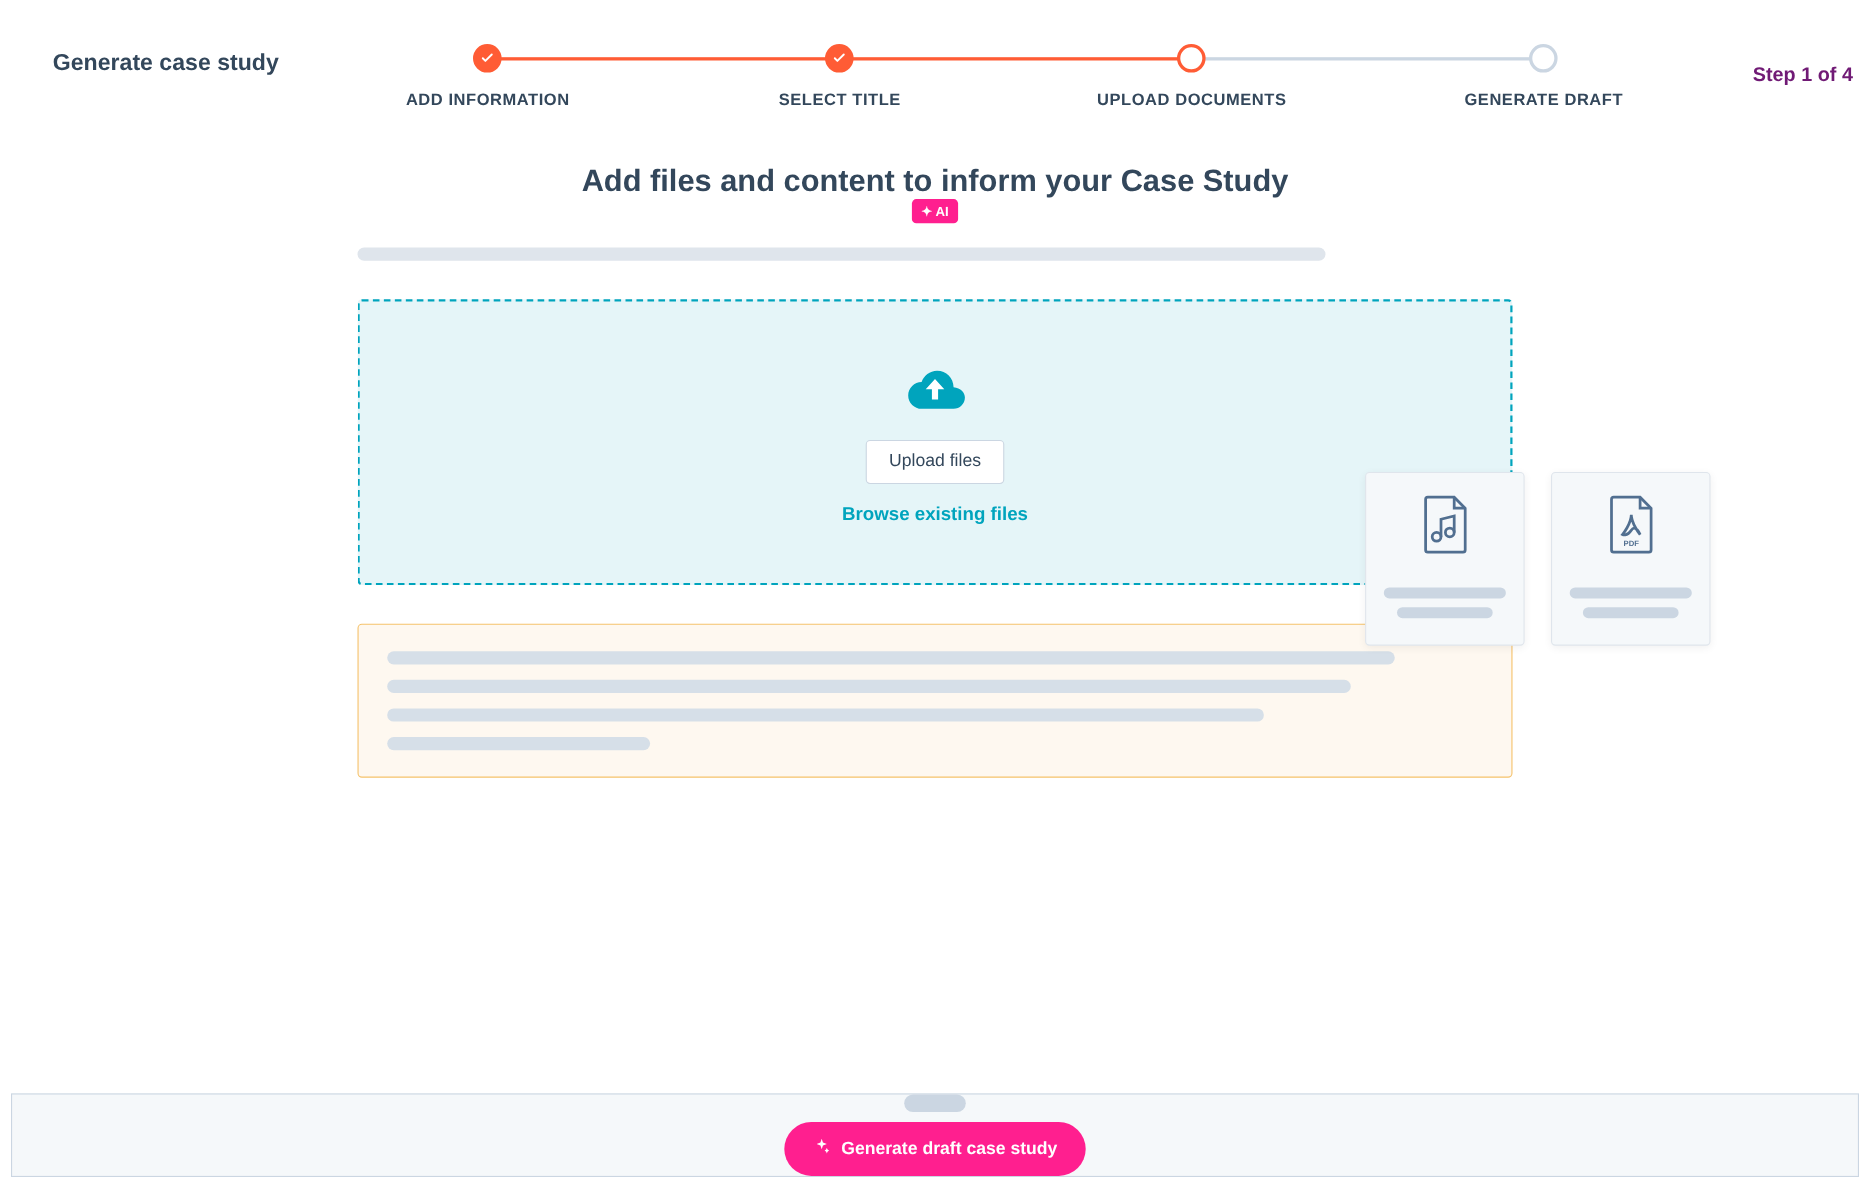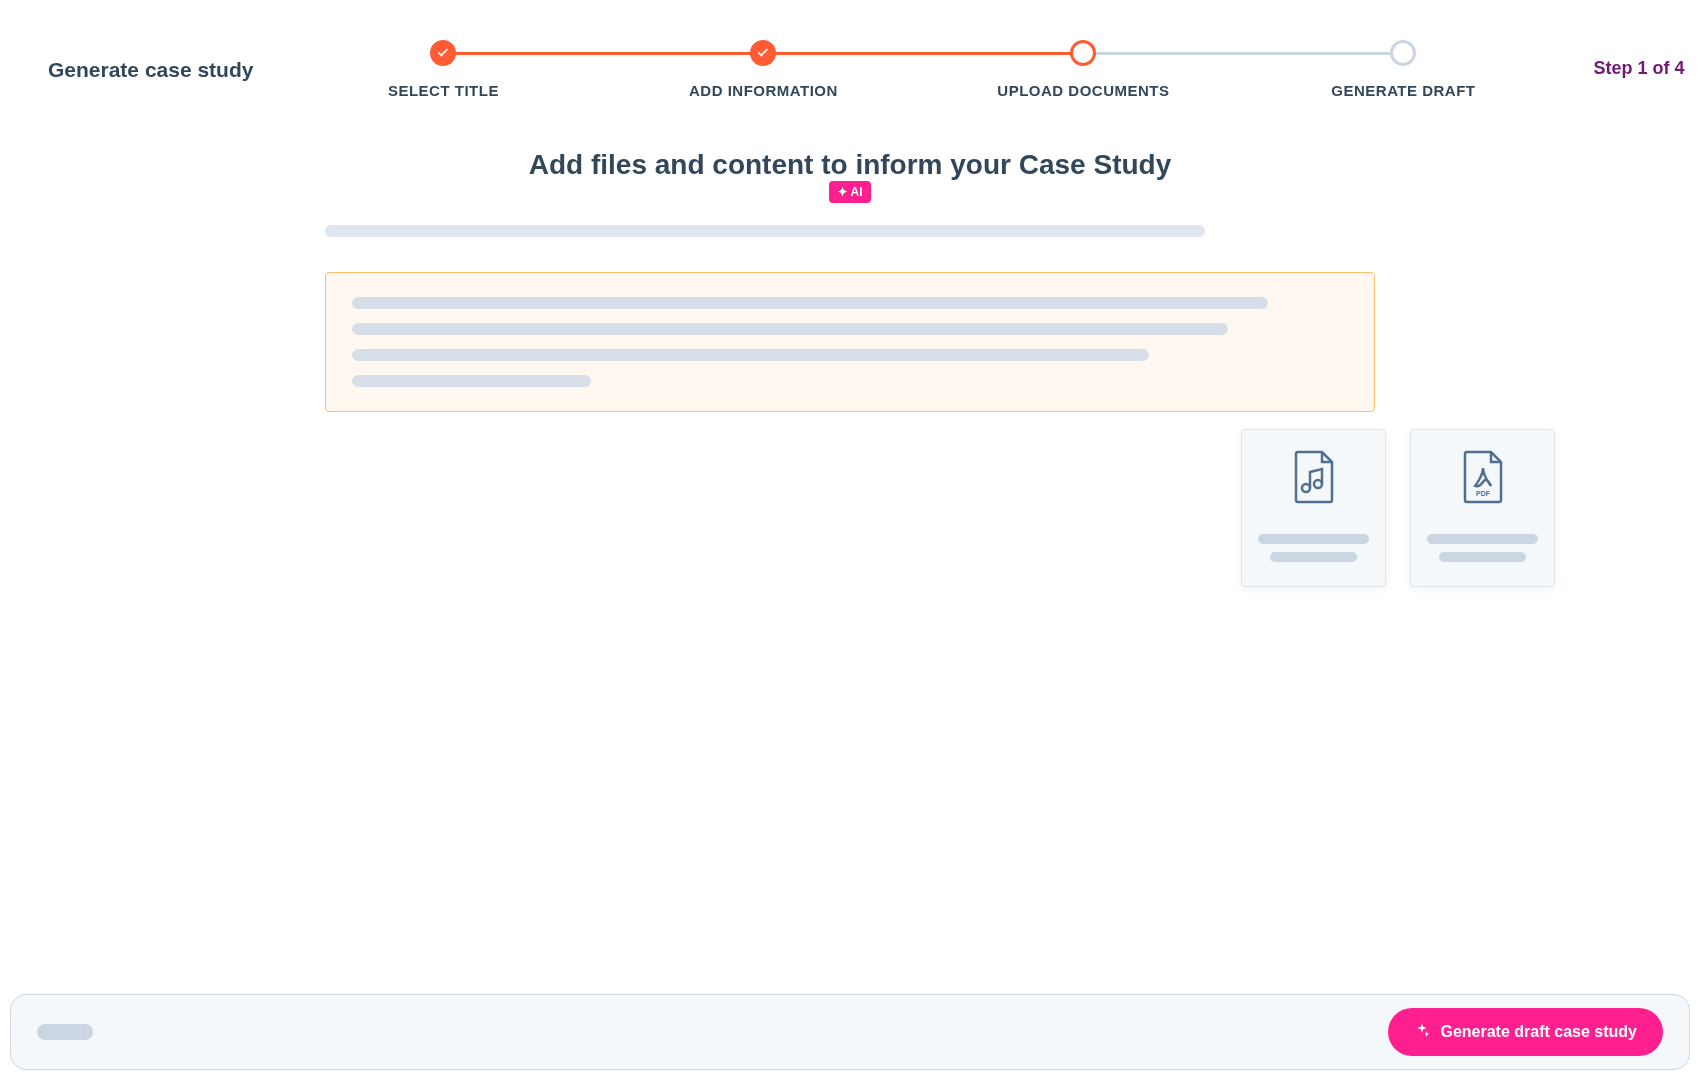--- a/index.html
+++ b/index.html
@@ -22,7 +22,7 @@
     font-weight: 700;
     color: #33475b;
     white-space: nowrap;
-    margin-top: 28px;
+    margin-top: 16px;
   }
   .stepper {
     flex: 1;

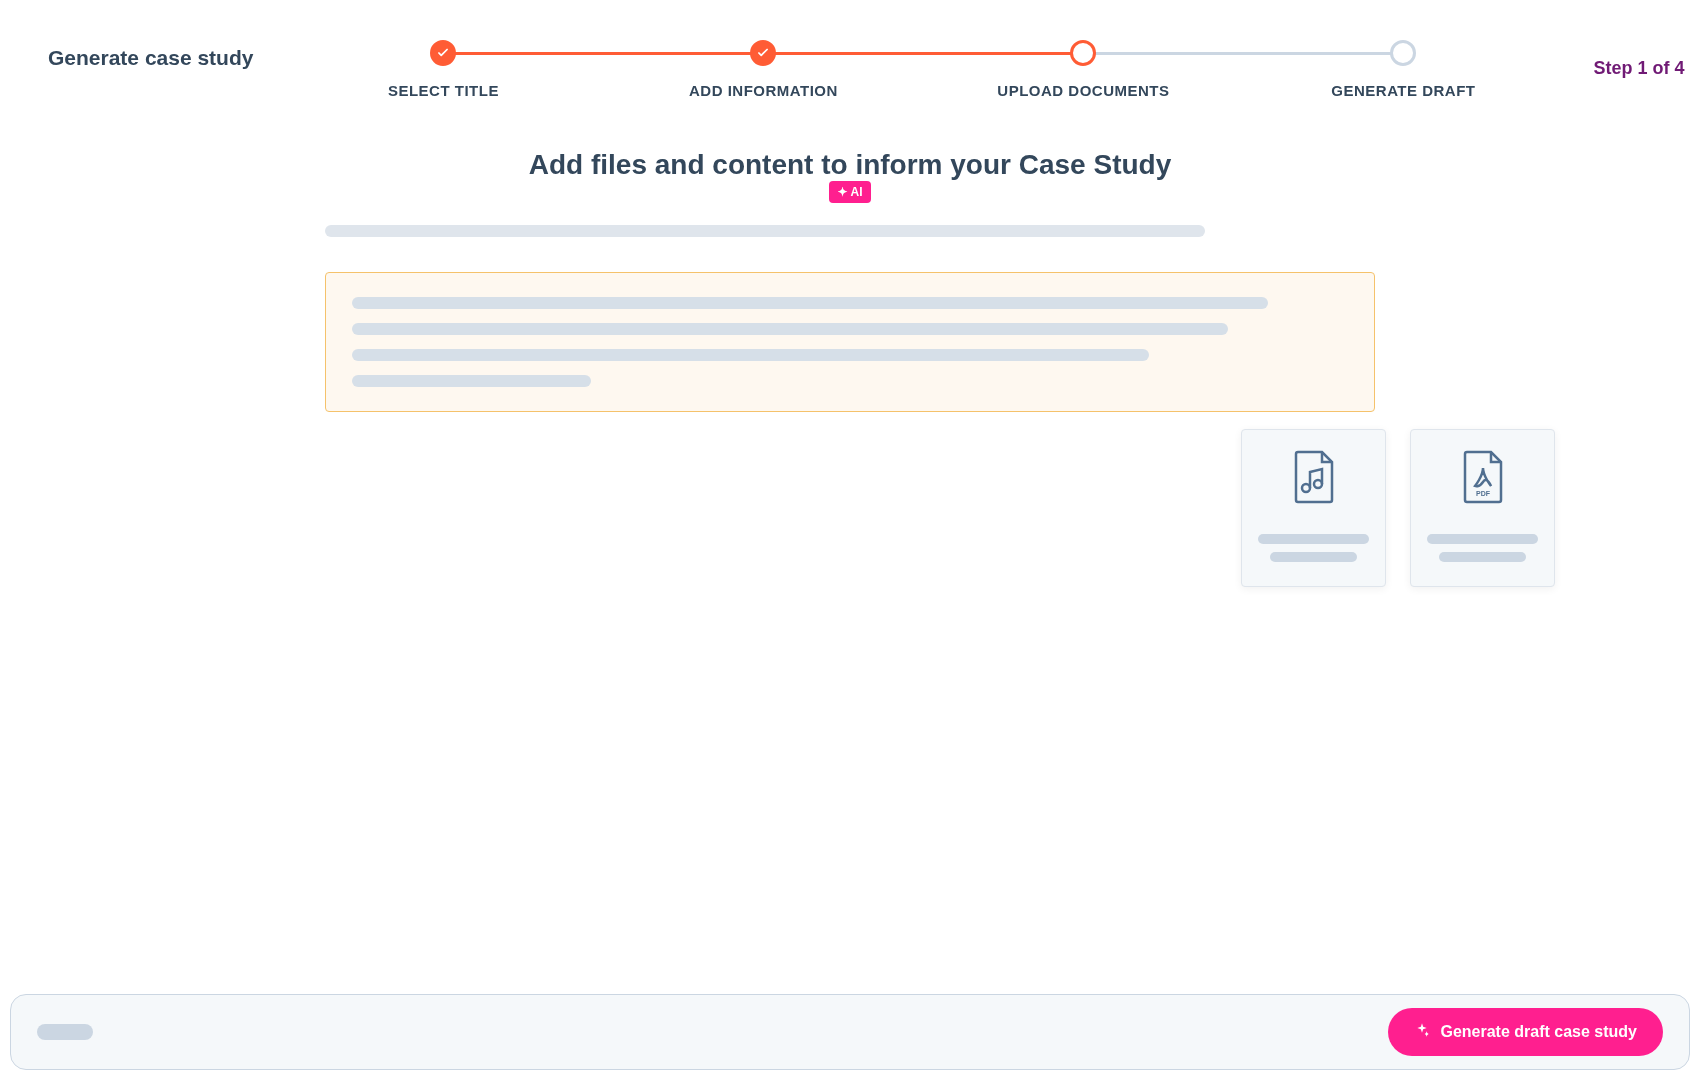--- a/index.html
+++ b/index.html
@@ -230,7 +230,7 @@
           </svg>
       </div>
       <div class="step-line done"></div>
-      <div class="step-label">SELECT TITLE</div>
+      <div class="step-label">ADD INFORMATION</div>
     </div>
     <div class="step">
       <div class="step-circle done">
@@ -239,7 +239,7 @@
           </svg>
       </div>
       <div class="step-line done"></div>
-      <div class="step-label">ADD INFORMATION</div>
+      <div class="step-label">SELECT TITLE</div>
     </div>
     <div class="step">
       <div class="step-circle current"></div>

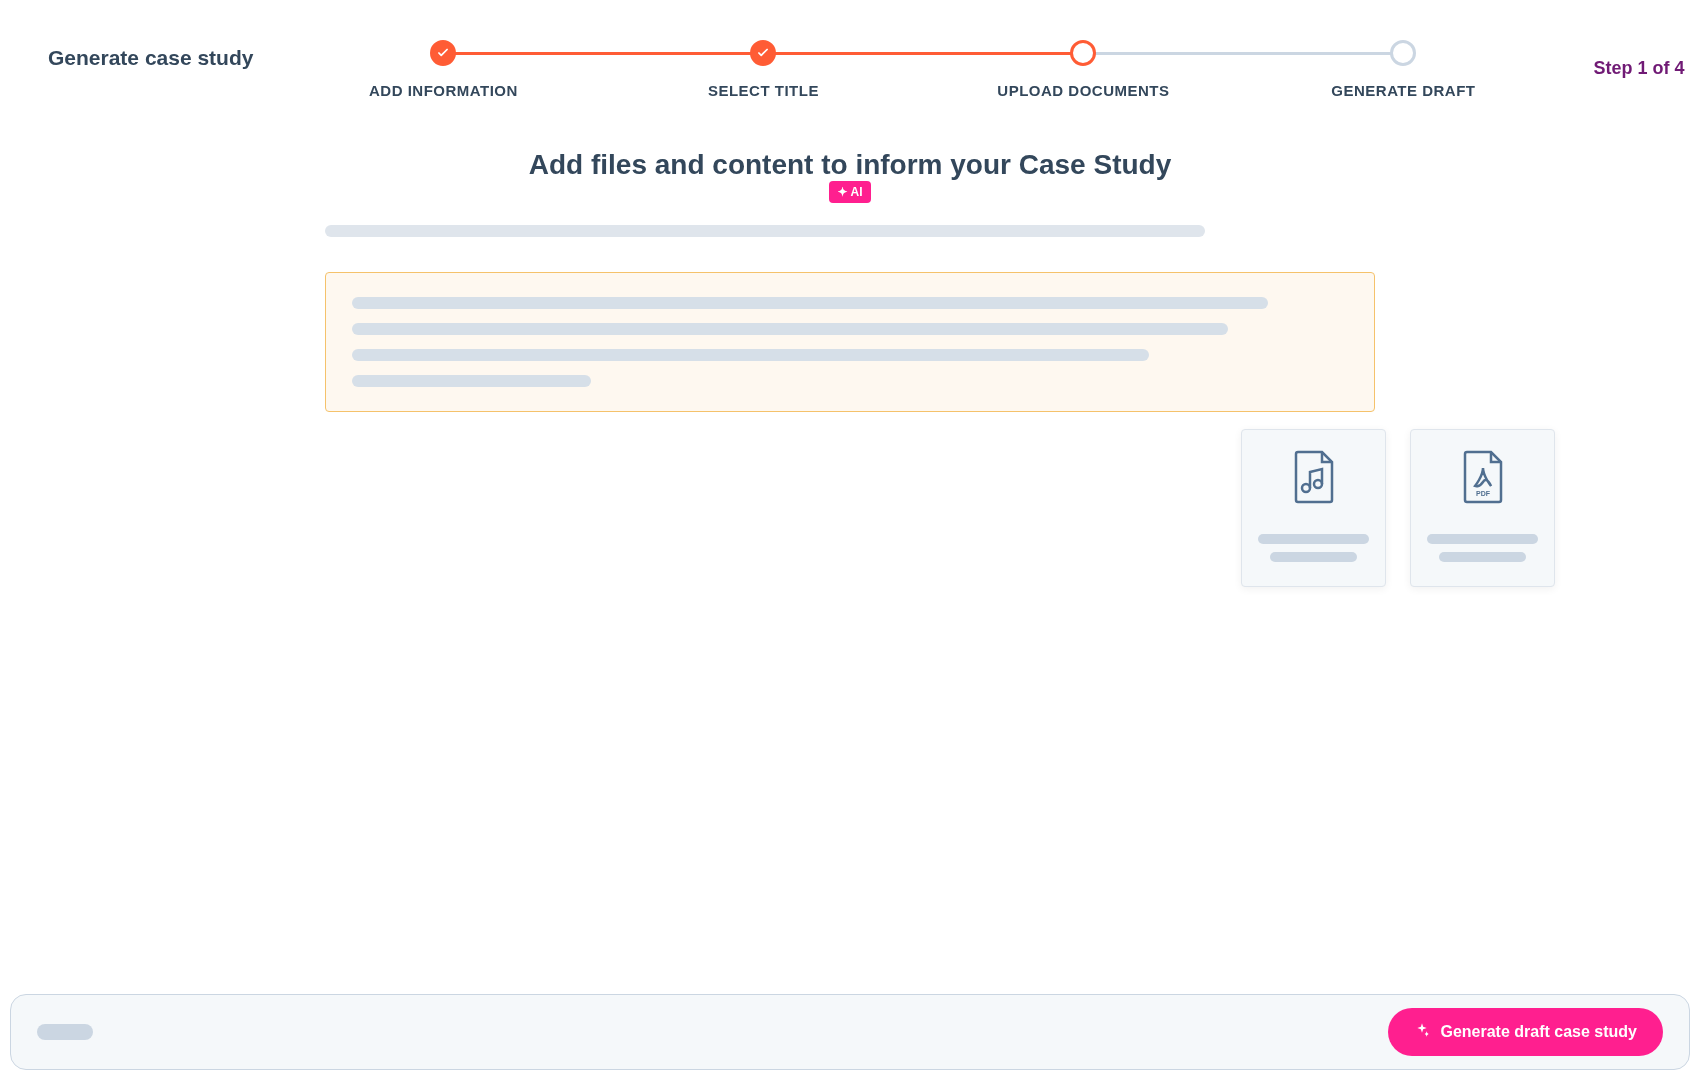--- a/index.html
+++ b/index.html
@@ -265,6 +265,16 @@
   </div>
   <div class="skeleton-line subtitle-skel"></div>
 
+  <div class="dropzone">
+    <div class="cloud-icon">
+      <svg viewBox="0 0 64 48">
+          <path fill="#00a4bd" d="M50 24c0-9-7-16-16-16-7 0-13 5-15 11-7 0-13 6-13 13s6 13 13 13h31c6 0 11-5 11-11 0-5-4-9-11-10z"></path>
+          <path fill="#fff" d="M32 16l-9 10h6v10h6V26h6z"></path>
+        </svg>
+    </div>
+    <button class="upload-btn">Upload files</button>
+    <div class="browse-link">Browse existing files</div>
+  </div>
 
   <div class="info-box">
     <div class="skeleton-line" style="width:92%"></div>

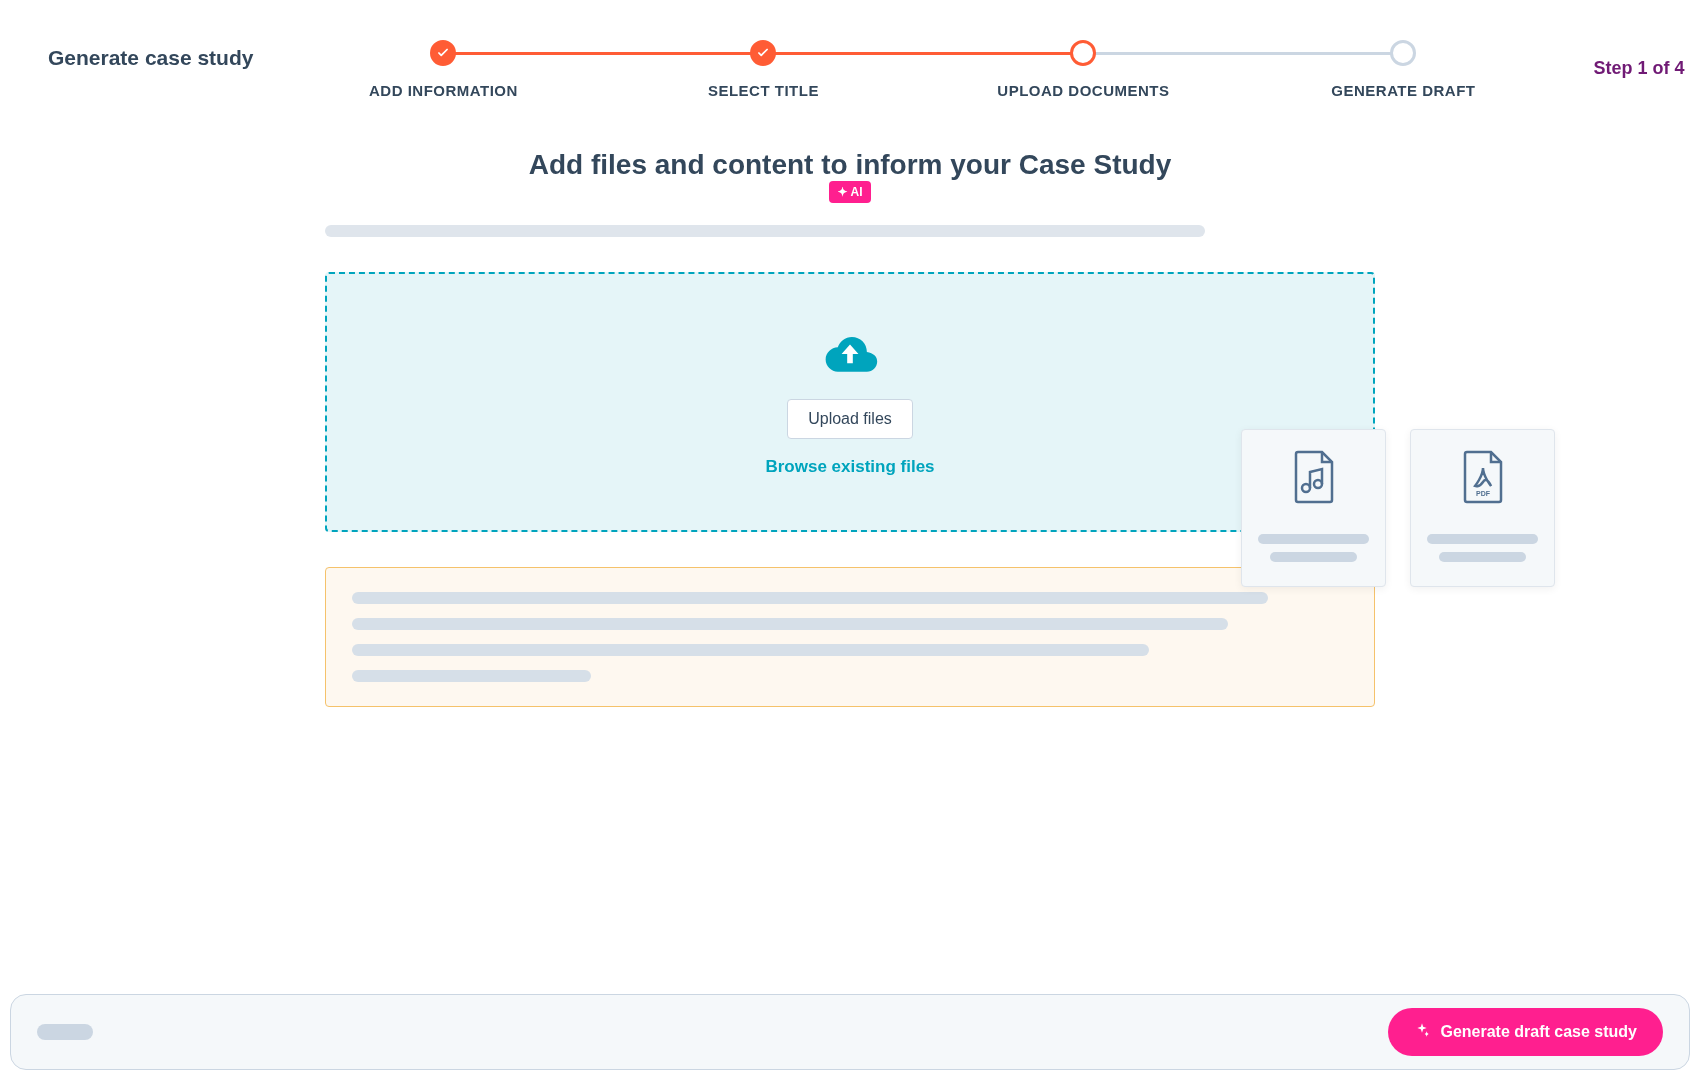--- a/index.html
+++ b/index.html
@@ -191,12 +191,13 @@
     bottom: 10px;
     height: 76px;
     border: 1px solid #cbd6e2;
-    border-radius: 16px;
+    border-radius: 0;
     background: #f5f8fa;
     display: flex;
     align-items: center;
     justify-content: space-between;
     padding: 0 26px;
+    flex-direction: column;
   }
   .footer-skel {
     width: 56px; height: 16px; border-radius: 8px; background: #cbd6e2;

